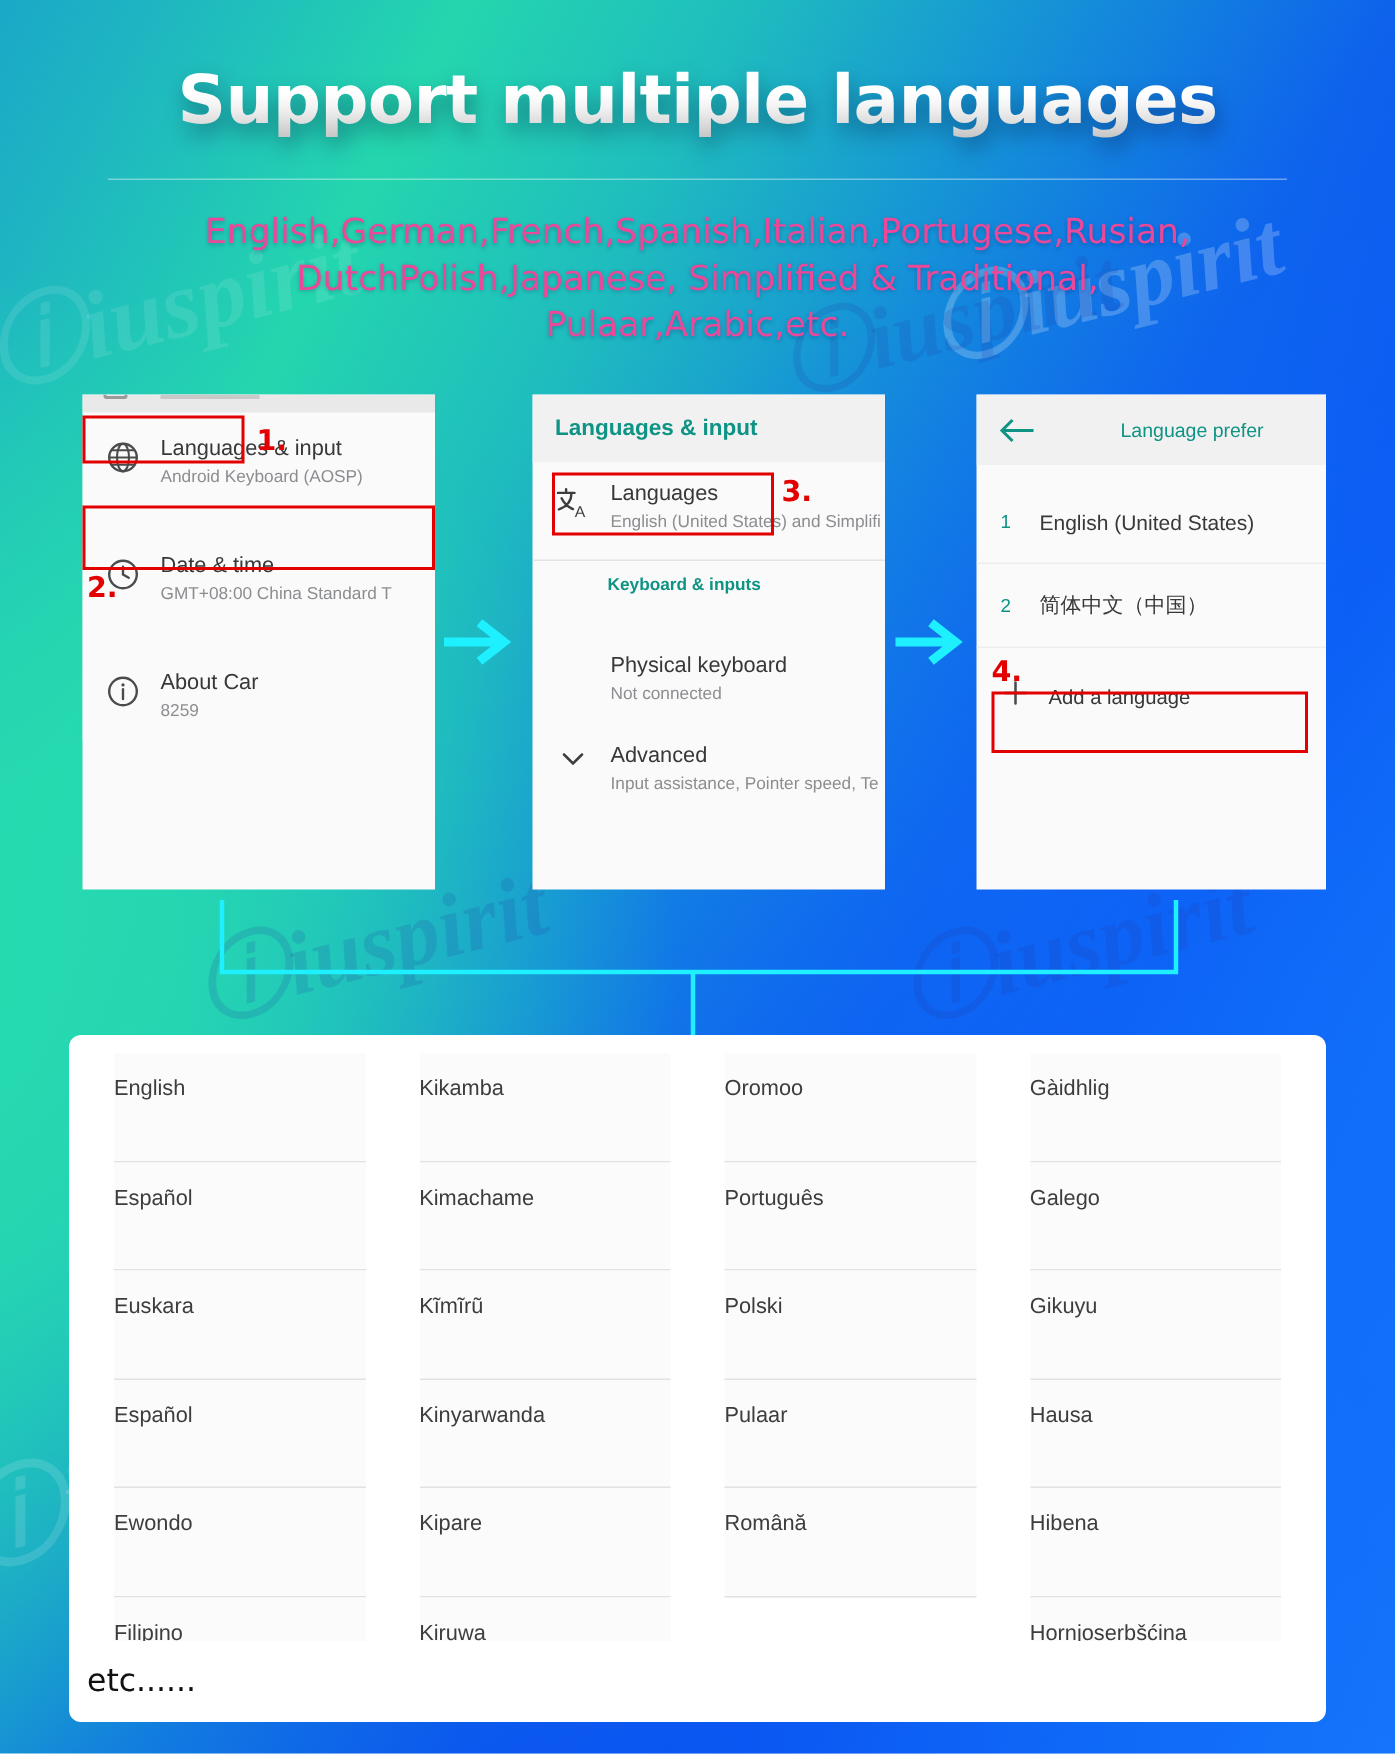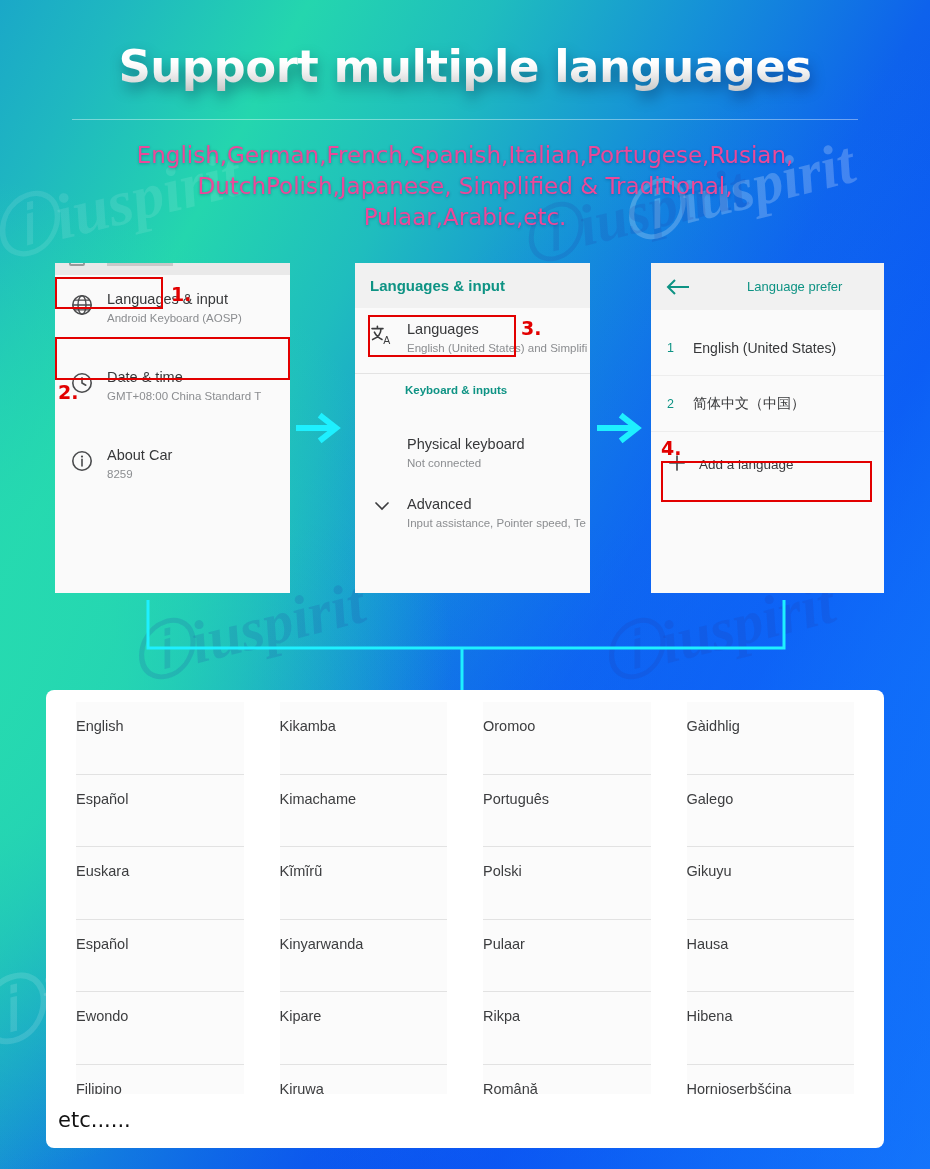--- a/index.html
+++ b/index.html
@@ -390,7 +390,6 @@
       <div class="lang-cell">Português</div>
       <div class="lang-cell">Polski</div>
       <div class="lang-cell">Pulaar</div>
-      <div class="lang-cell">Rikpa</div>
       <div class="lang-cell">Română</div>
     </div>
     <div class="lang-col">

